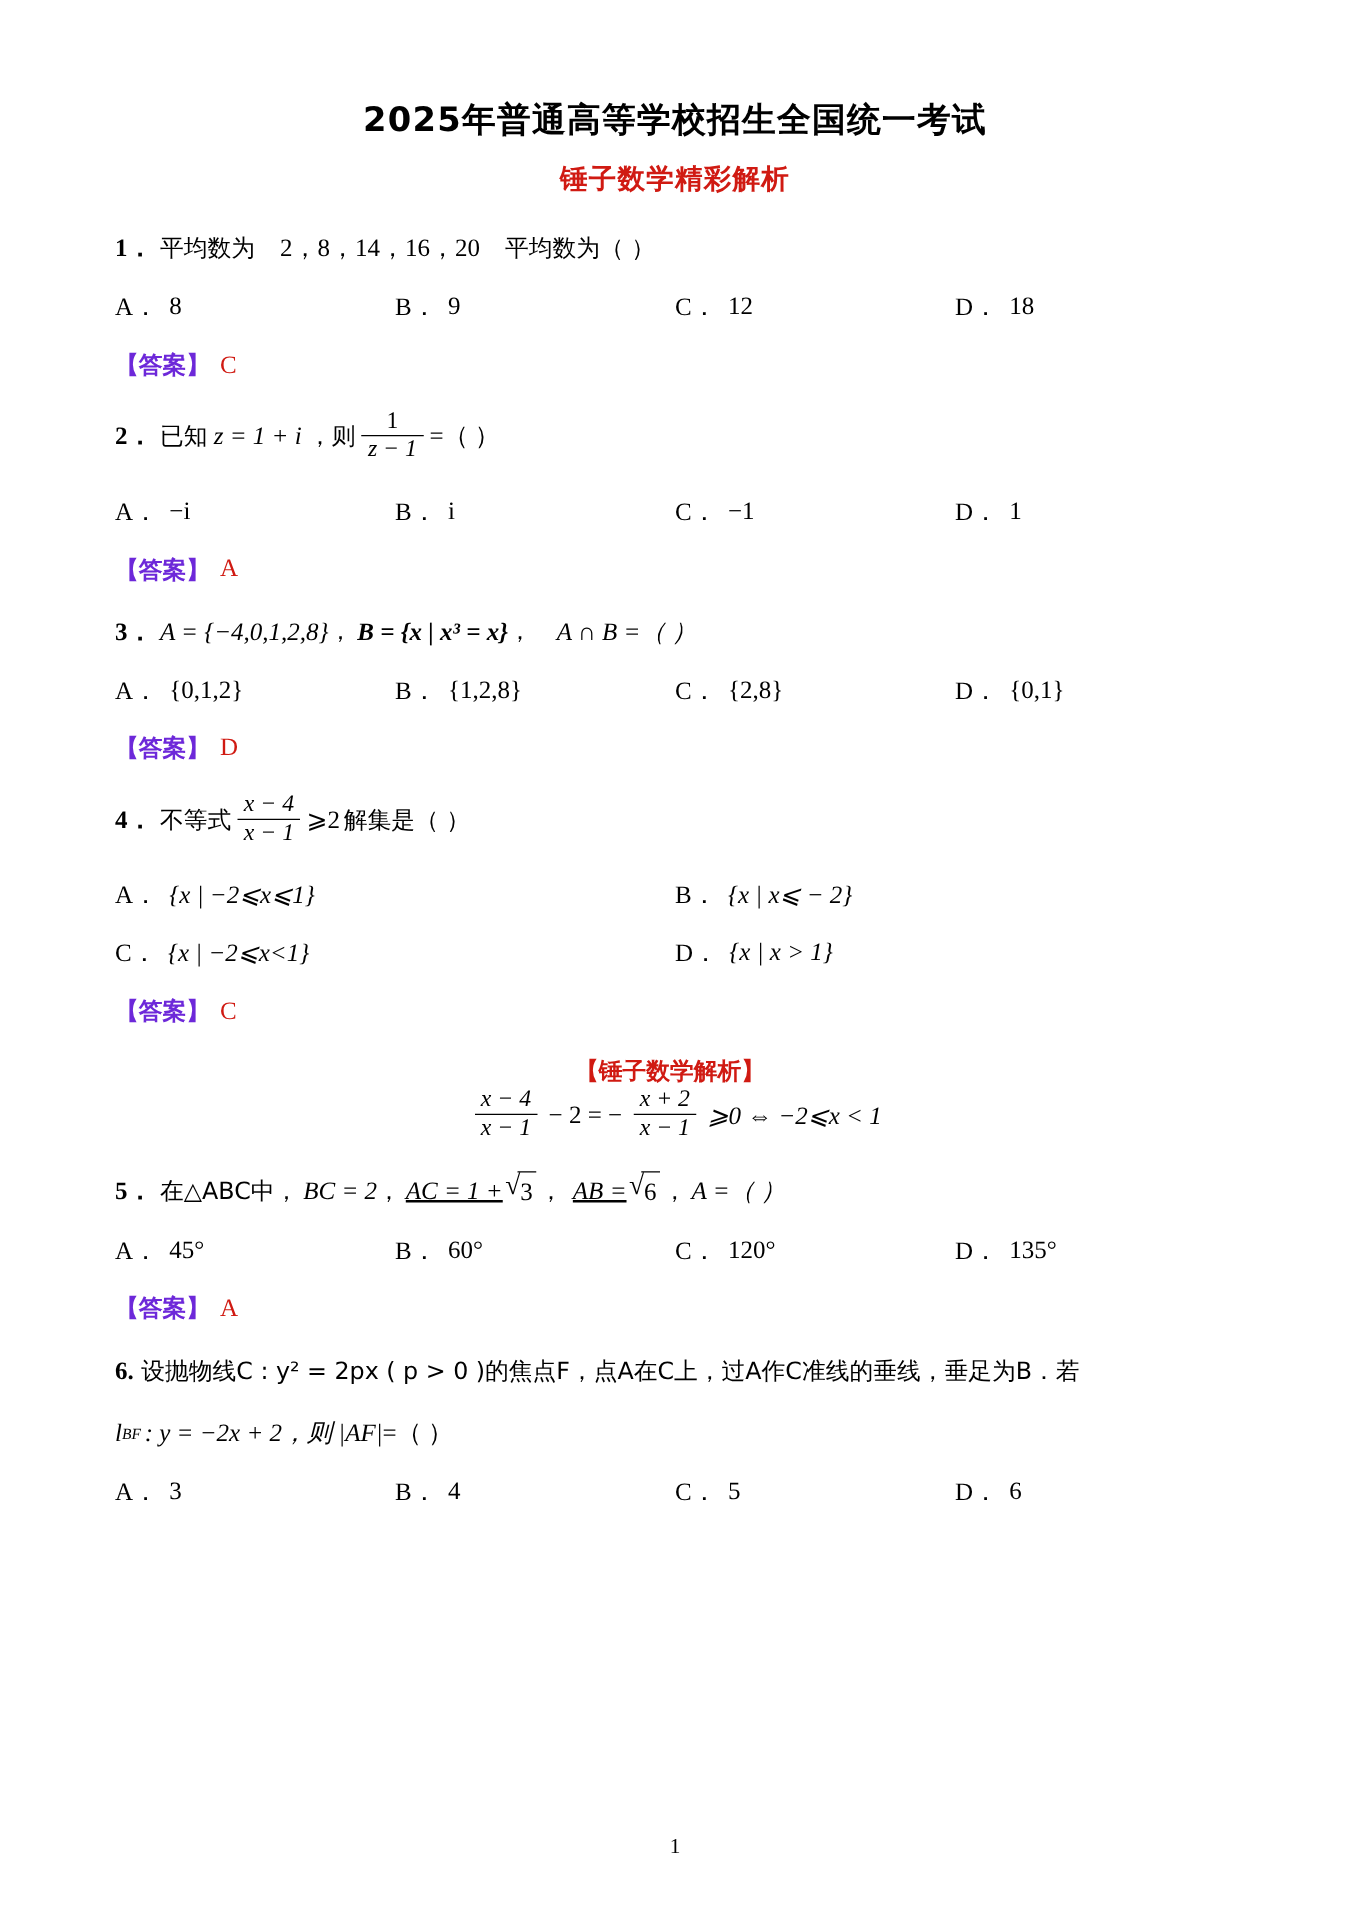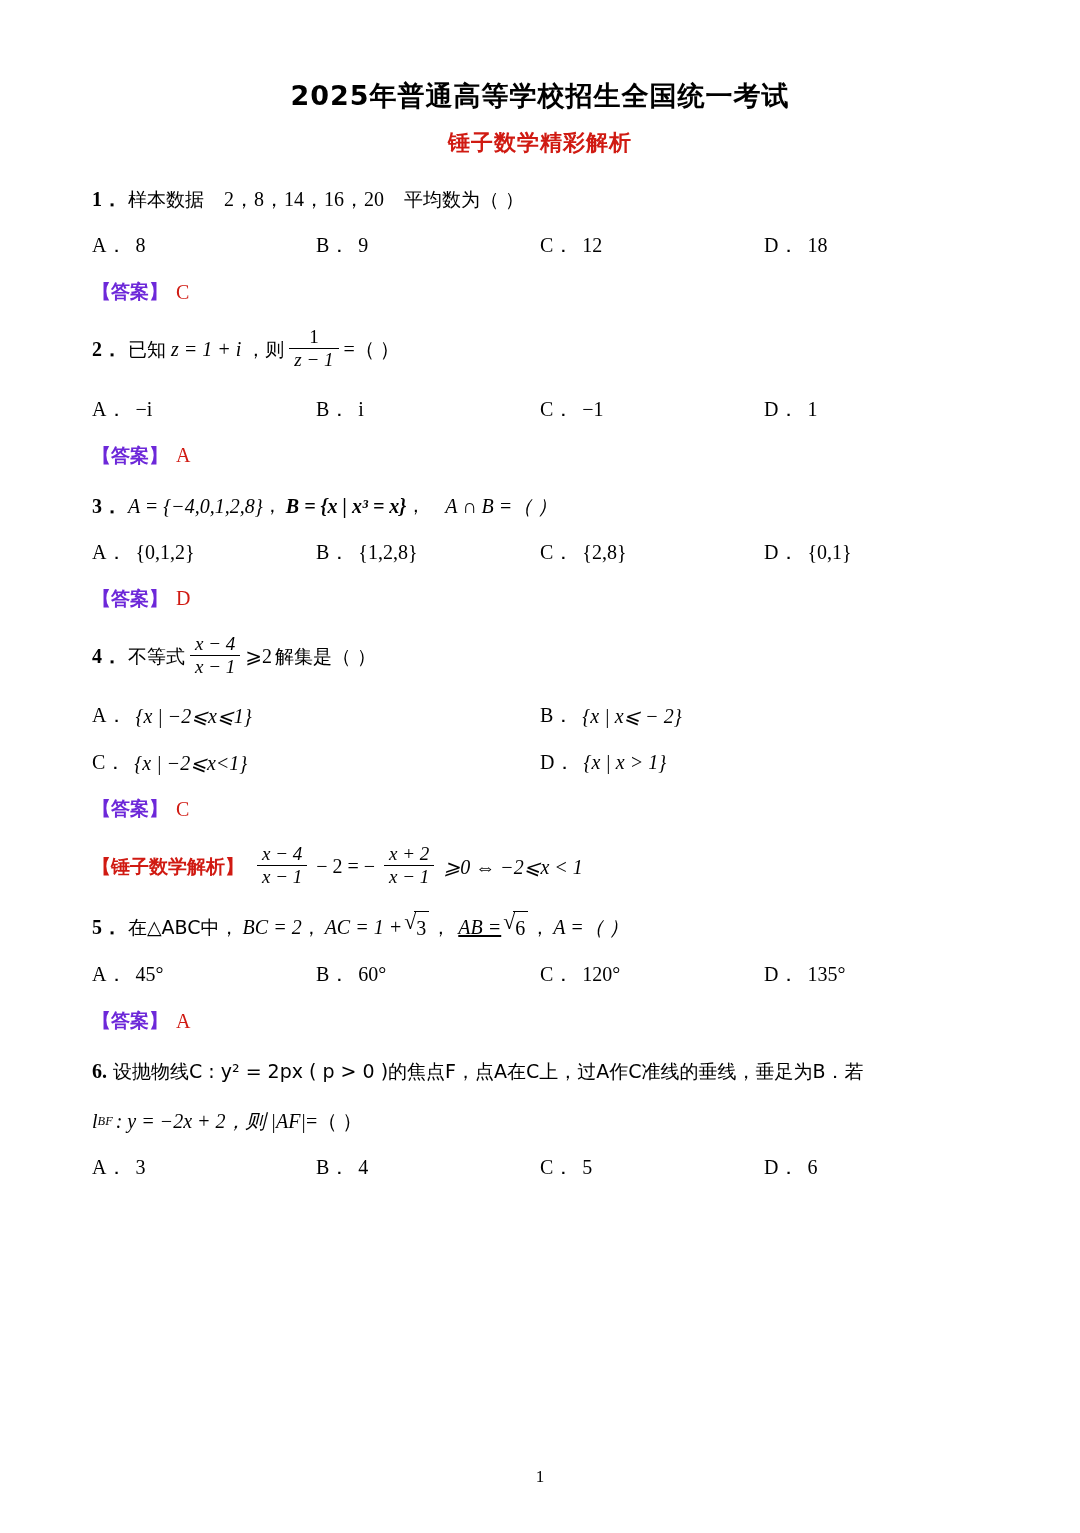--- a/index.html
+++ b/index.html
@@ -143,7 +143,7 @@
 
   <div class="qline">
     <span class="qnum">1．</span>
-    <span class="cn">样本数据</span>
+    <span class="cn">平均数为</span>
     <span class="mathrm" style="margin:0 20px;">2，8，14，16，20</span>
     <span class="cn">平均数为（        ）</span>
   </div>

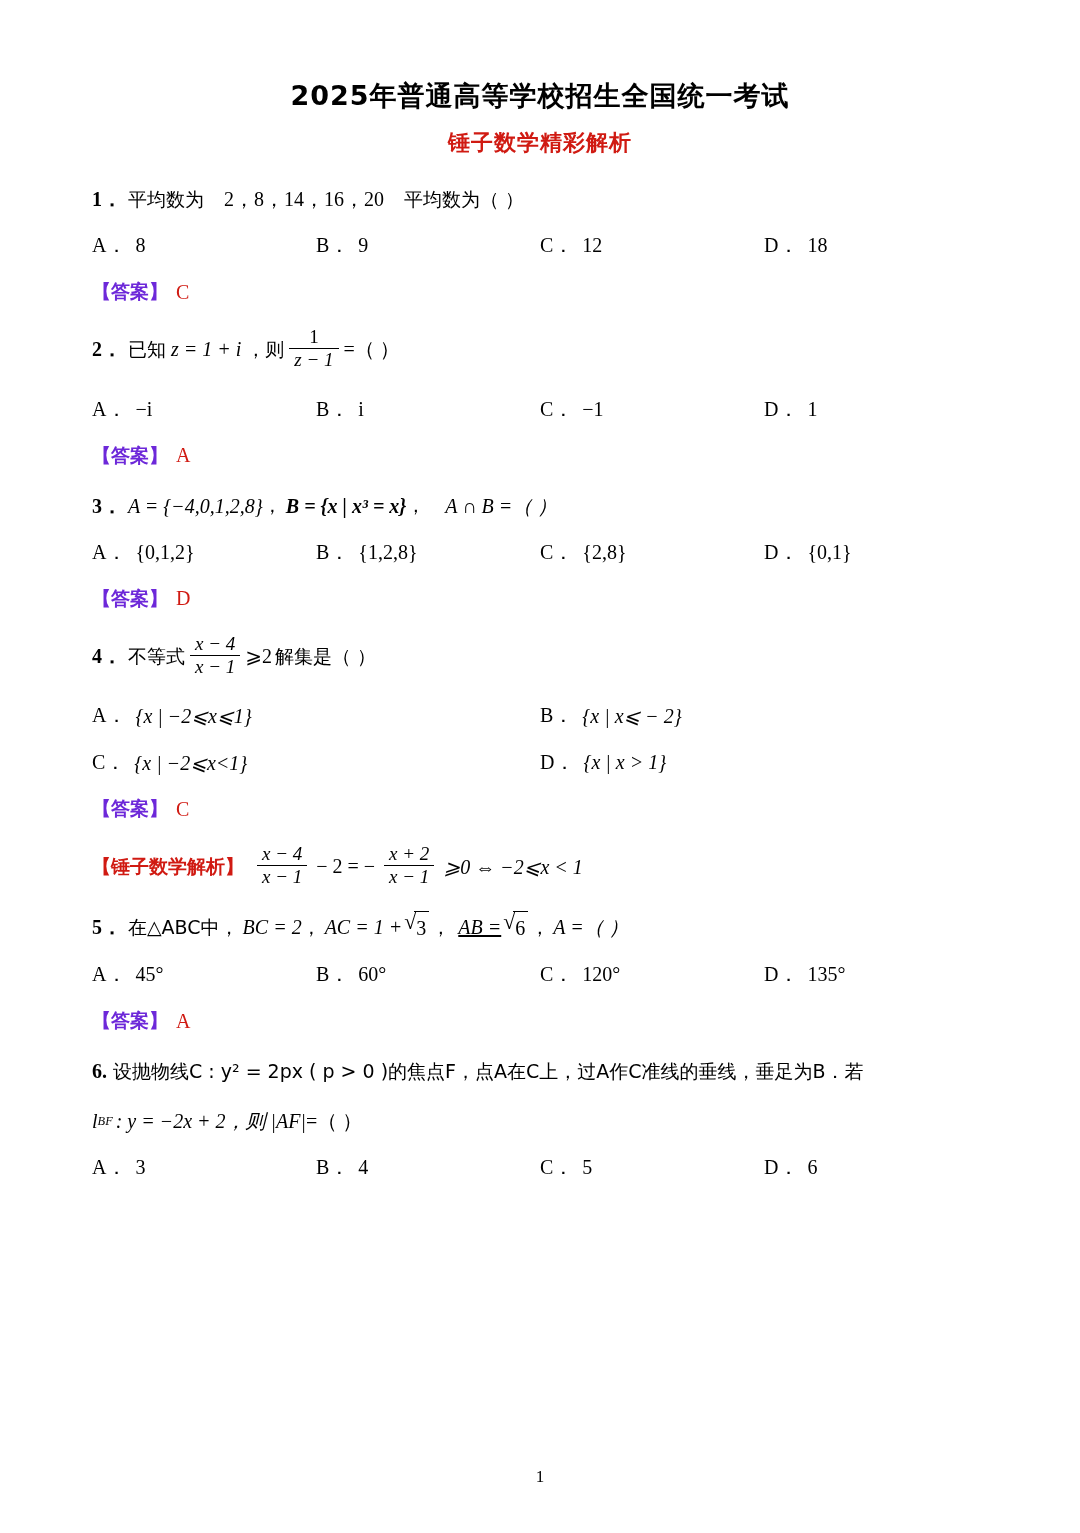--- a/index.html
+++ b/index.html
@@ -89,6 +89,7 @@
     display: flex;
     align-items: center;
     flex-wrap: wrap;
+    flex-direction: column;
   }
   .analysis .tagtext {
     font-family: "DejaVu Sans", "Liberation Sans", sans-serif;

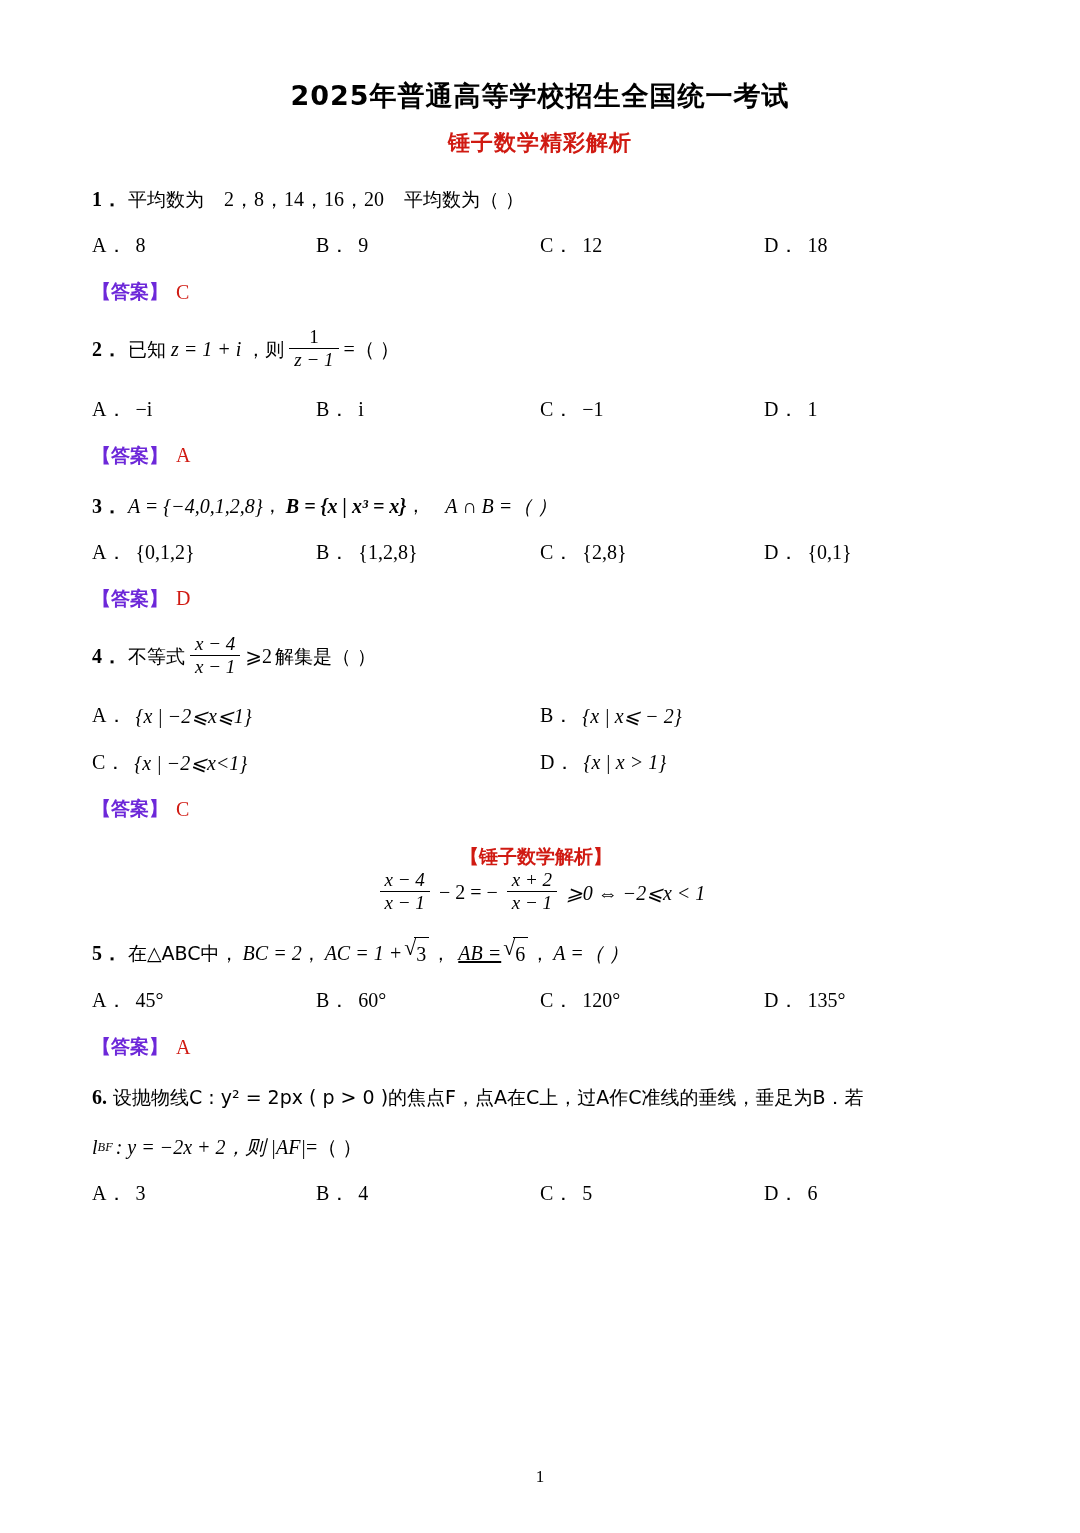--- a/index.html
+++ b/index.html
@@ -291,7 +291,7 @@
     <span class="cn">在△ABC中，</span>
     <span class="mathit" style="margin-left:4px;">BC = 2</span>
     <span class="cn">，</span>
-    <span class="mathit" style="margin-left:4px;">AC = 1 +</span>
+    <span class="mathit" style="margin-left:4px;text-decoration:underline;">AC = 1 +</span>
     <span class="sqrt">
         <span class="sign">√</span>
         <span class="rad mathrm">3</span>

